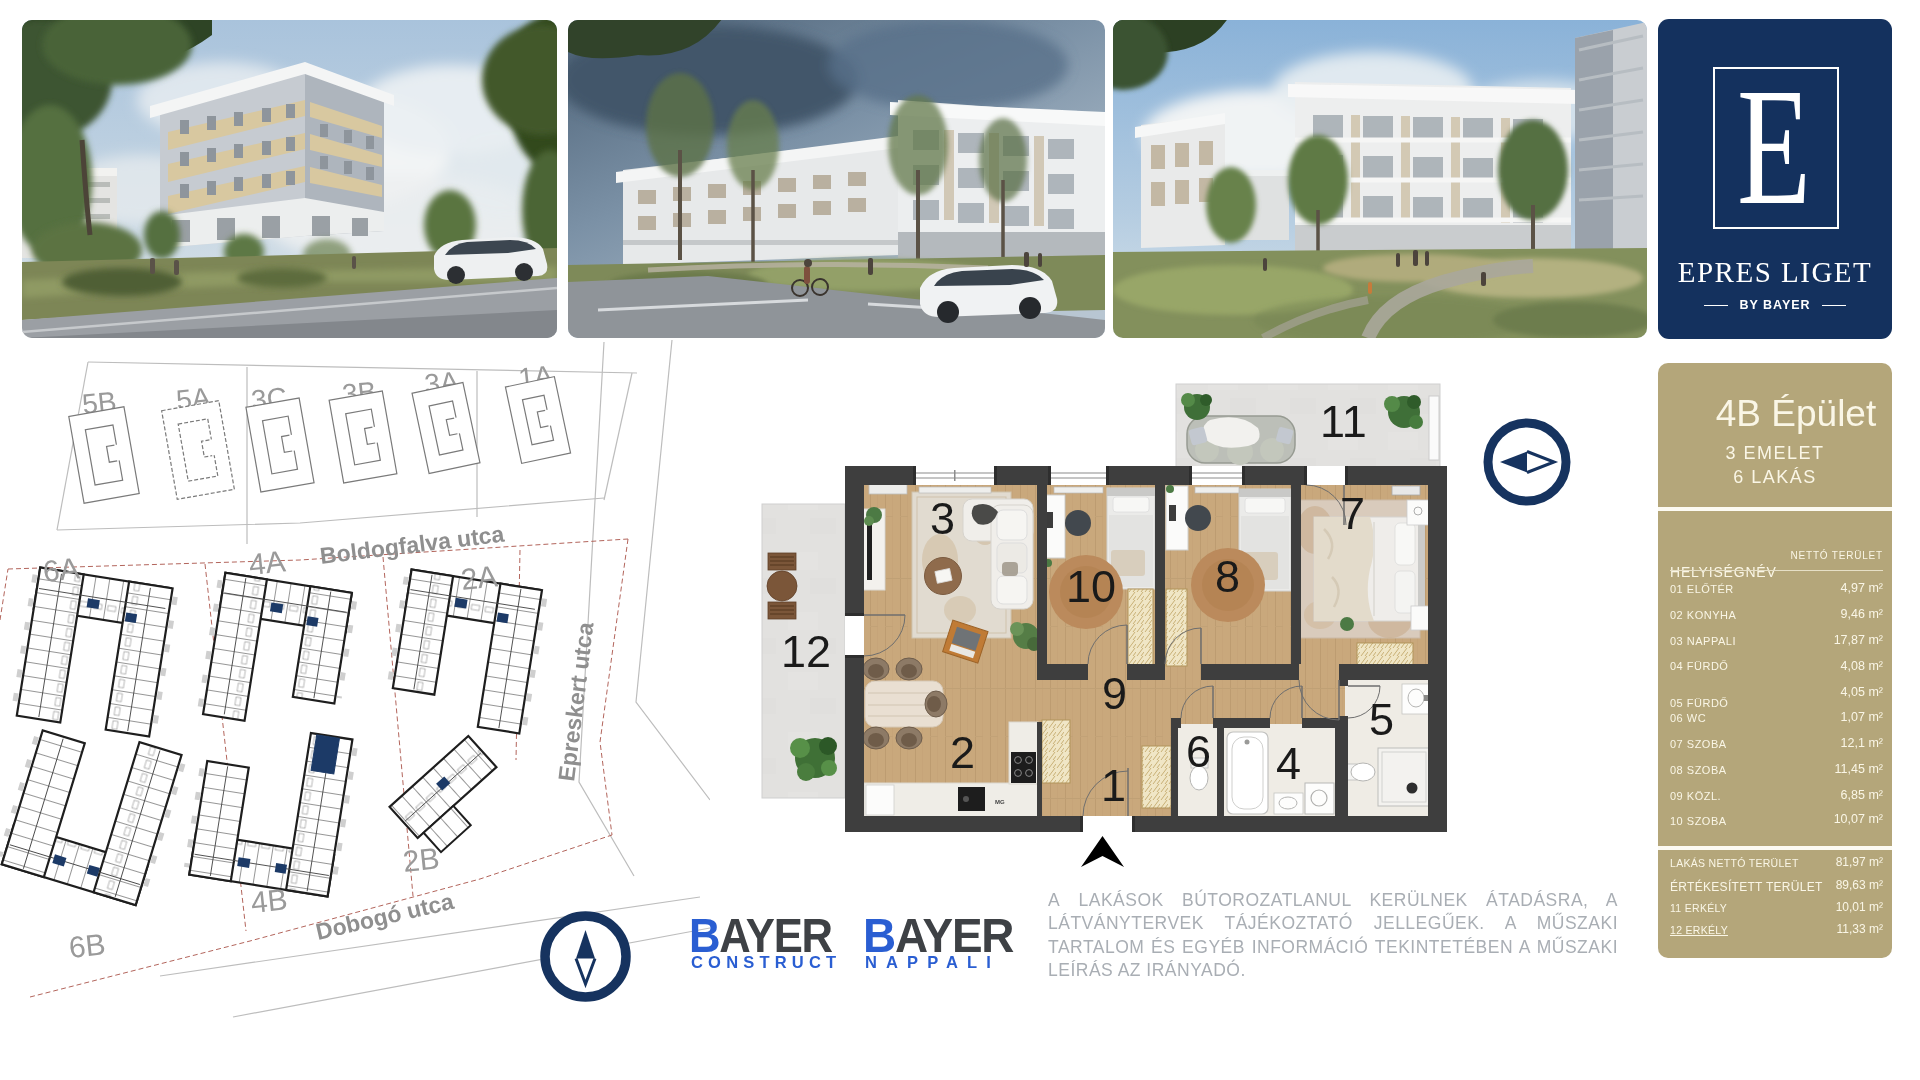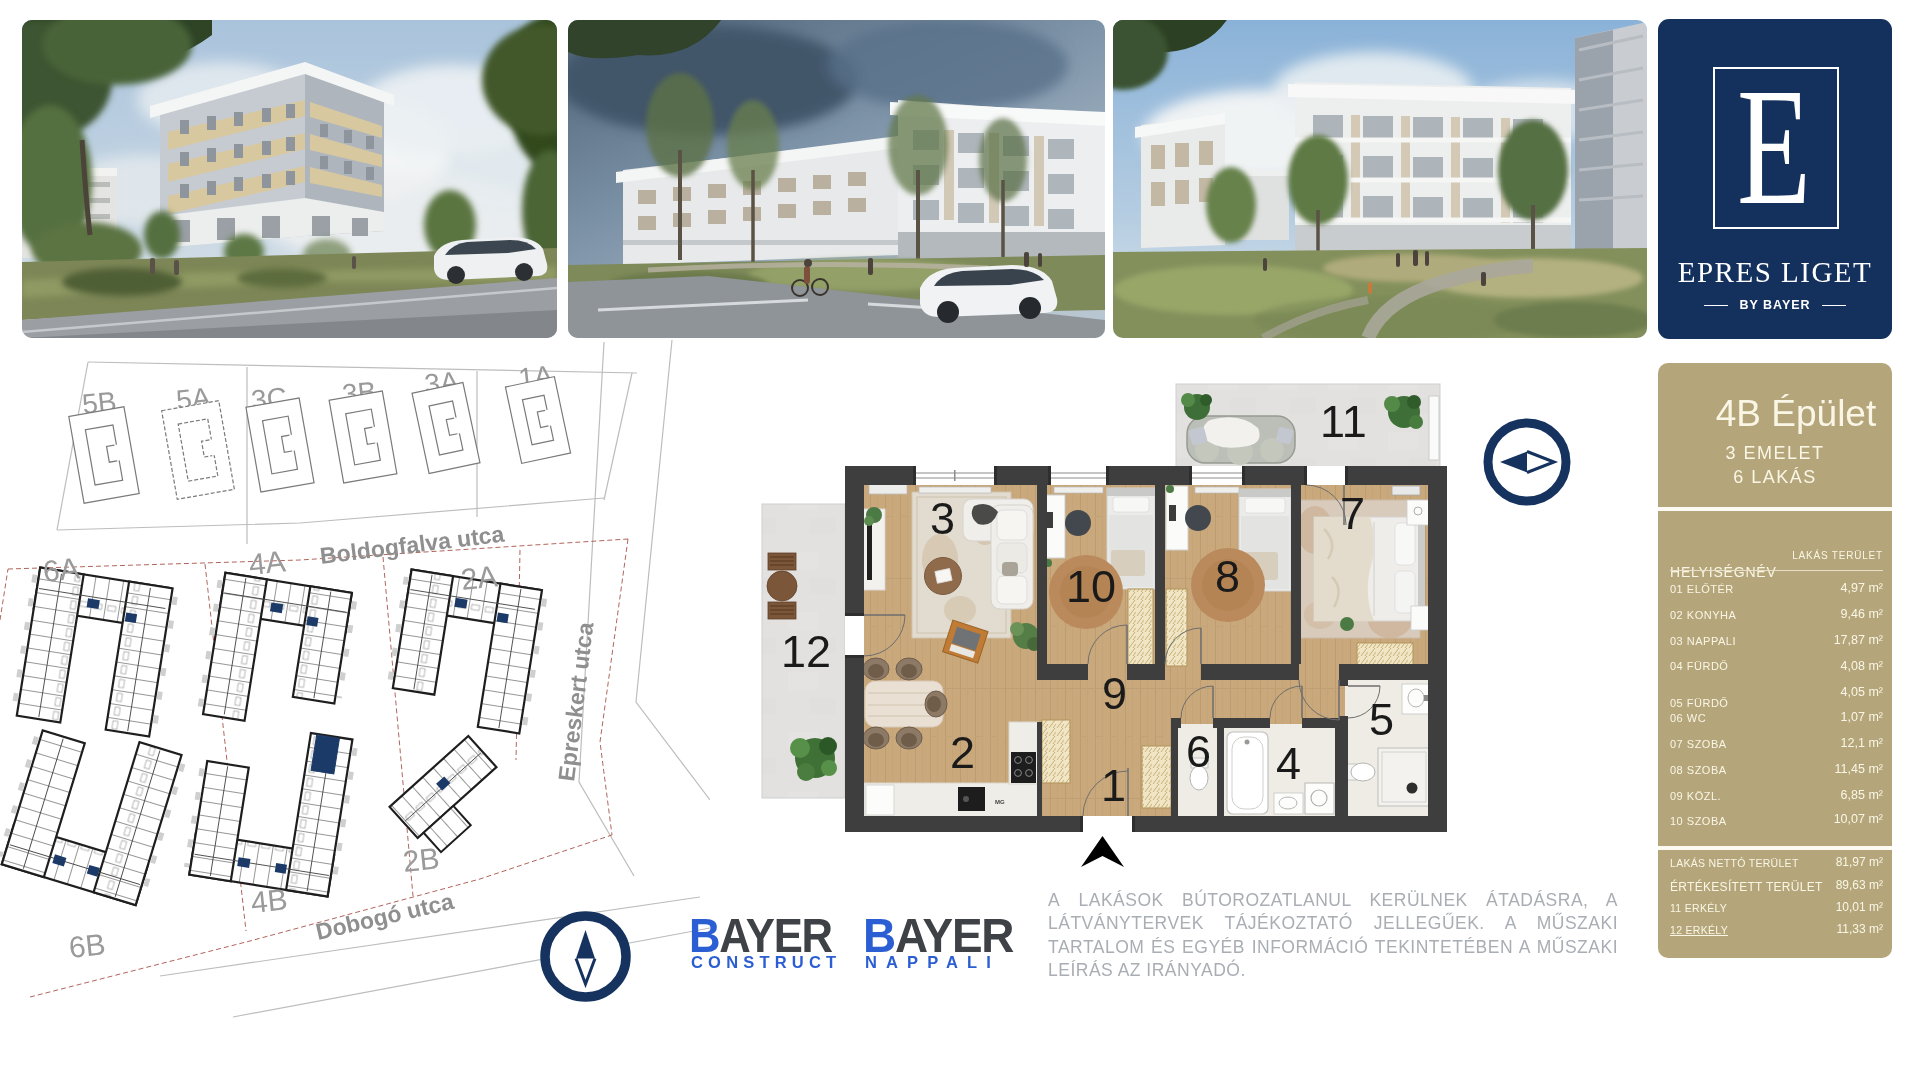--- a/index.html
+++ b/index.html
@@ -966,7 +966,7 @@
   <div class="abs" style="left:0;top:144px;width:234px;height:4px;background:#fcfaf2;"></div>
 
   <div class="abs" style="left:12px;top:201px;font-size:14px;letter-spacing:0.8px;">HELYISÉGNÉV</div>
-  <div class="abs" style="right:9px;top:187px;font-size:10px;letter-spacing:0.8px;">LAKÁS TERÜLET</div>
+  <div class="abs" style="right:9px;top:187px;font-size:10px;letter-spacing:0.8px;">NETTÓ TERÜLET</div>
   <div class="abs" style="left:12px;top:207px;width:213px;height:1px;background:#e6dfc6;"></div>
 
   <div class="abs" style="left:12px;top:220px;font-size:11px;letter-spacing:0.5px;">01 ELŐTÉR</div>

